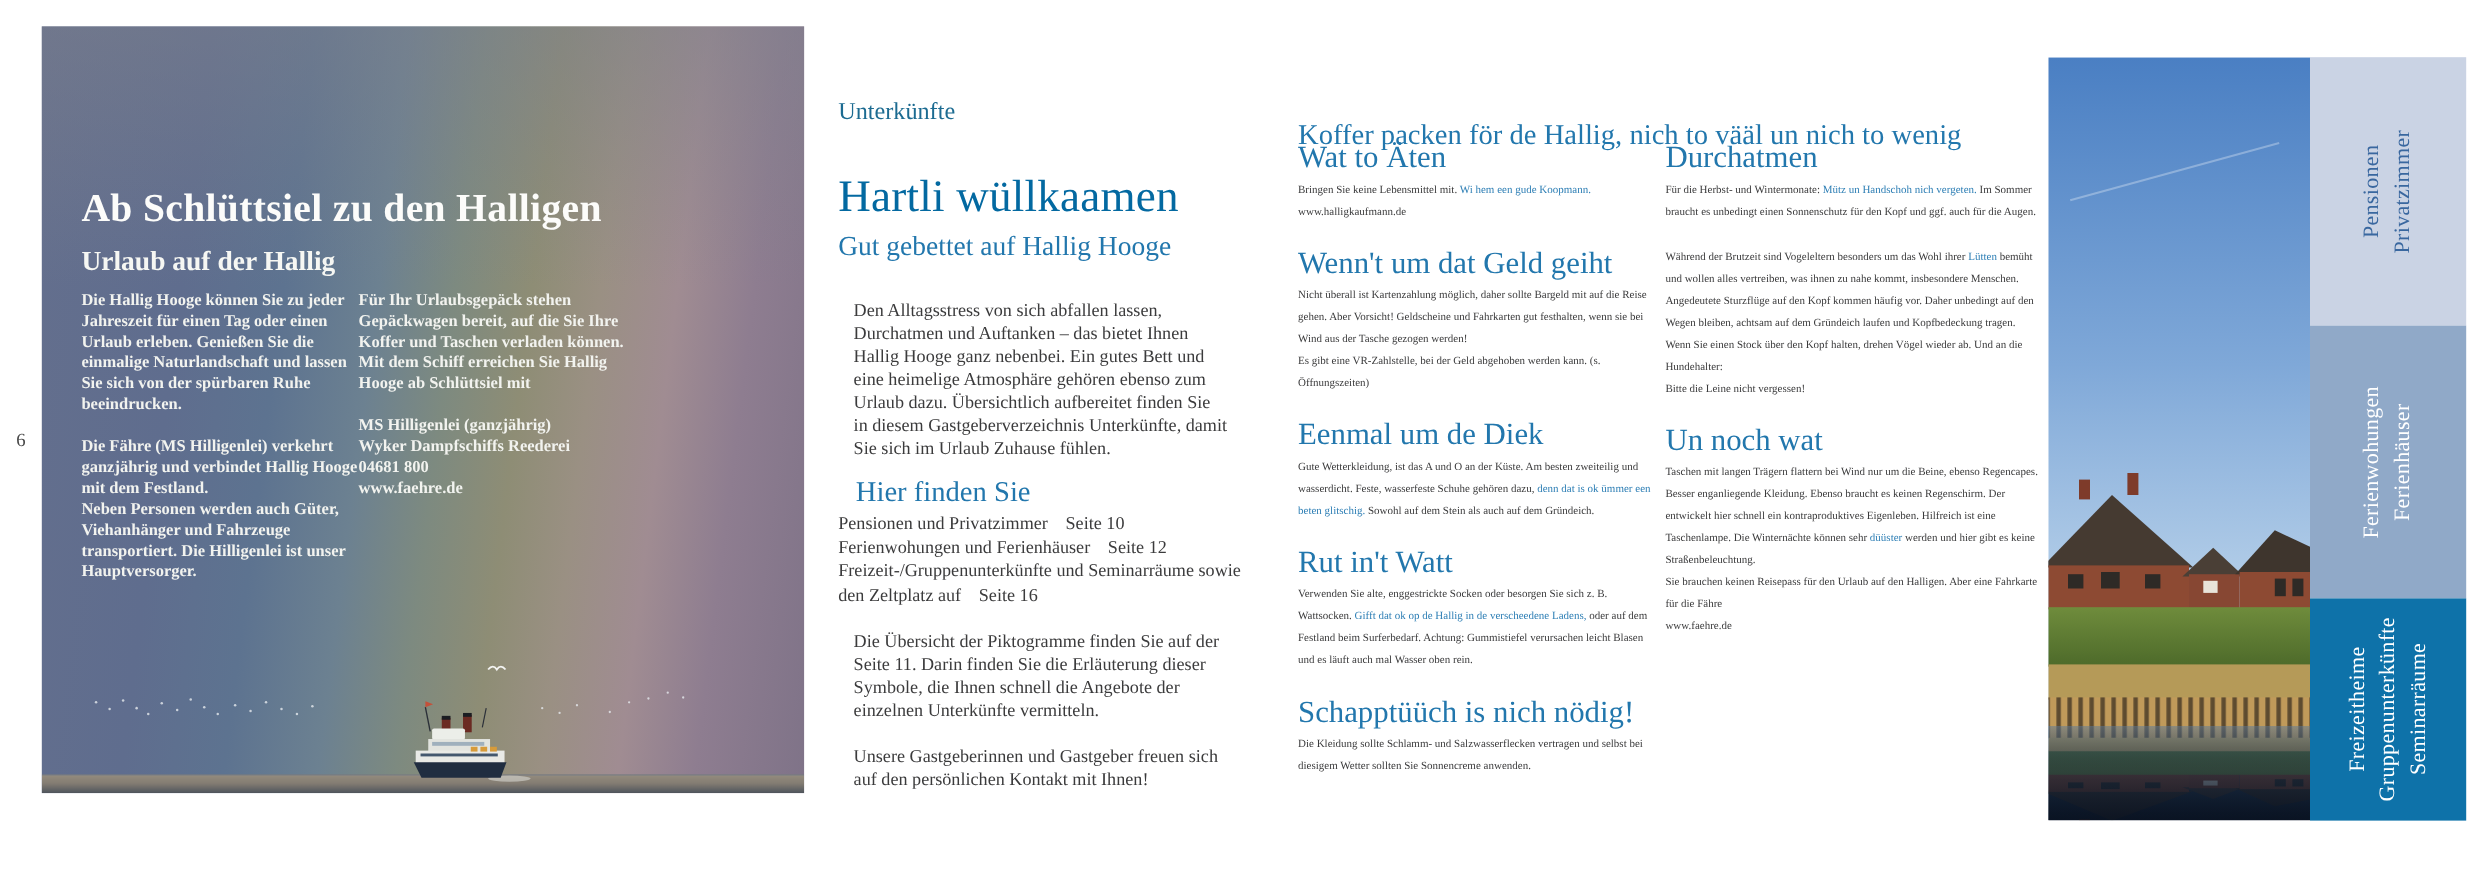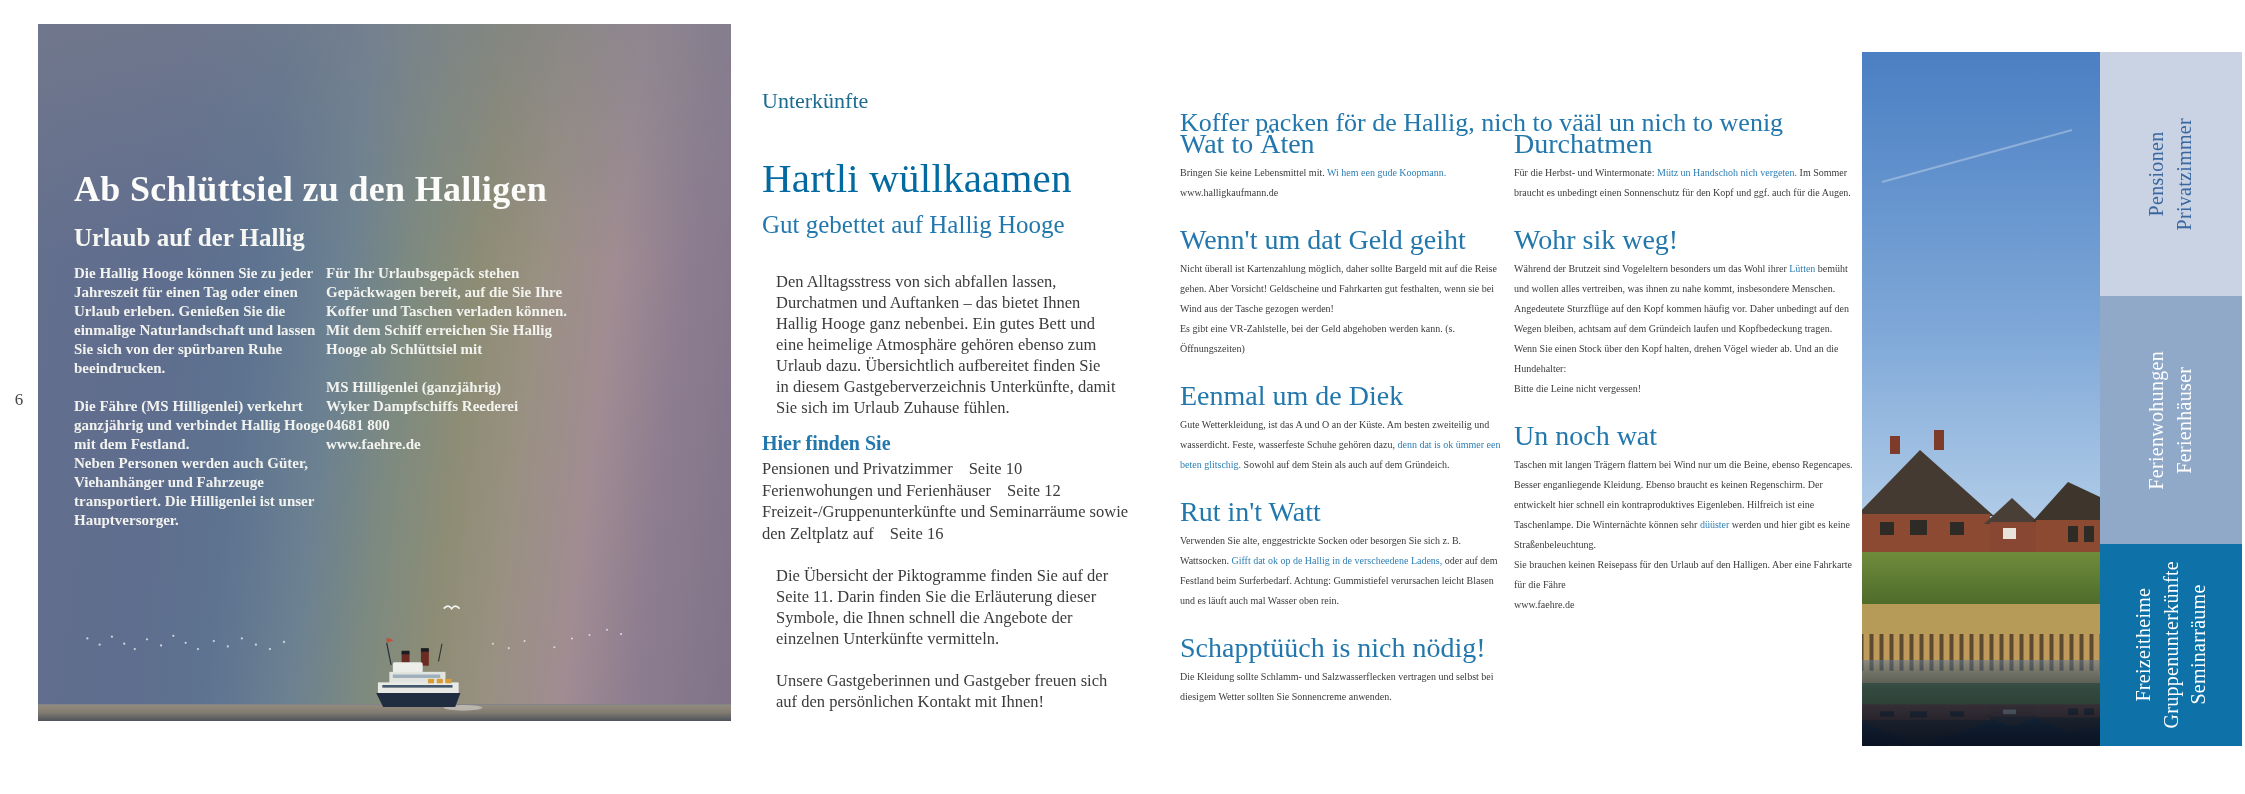--- a/index.html
+++ b/index.html
@@ -201,7 +201,6 @@
     <p class="rich"><span>Für die Herbst- und Wintermonate: </span><span class="seg-link">Mütz un Handschoh nich vergeten.</span><span> Im Sommer braucht es unbedingt einen Sonnenschutz für den Kopf und ggf. auch für die Augen.</span></p>
   </div>
   <div class="koffer-sec">
-    <h3>Wohr sik weg!</h3>
     <p class="rich"><span>Während der Brutzeit sind Vogeleltern besonders um das Wohl ihrer </span><span class="seg-link">Lütten</span><span> bemüht und wollen alles vertreiben, was ihnen zu nahe kommt, insbesondere Menschen. Angedeutete Sturzflüge auf den Kopf kommen häufig vor. Daher unbedingt auf den Wegen bleiben, achtsam auf dem Gründeich laufen und Kopfbedeckung tragen. Wenn Sie einen Stock über den Kopf halten, drehen Vögel wieder ab. Und an die Hundehalter:
 Bitte die Leine nicht vergessen!</span></p>
   </div>

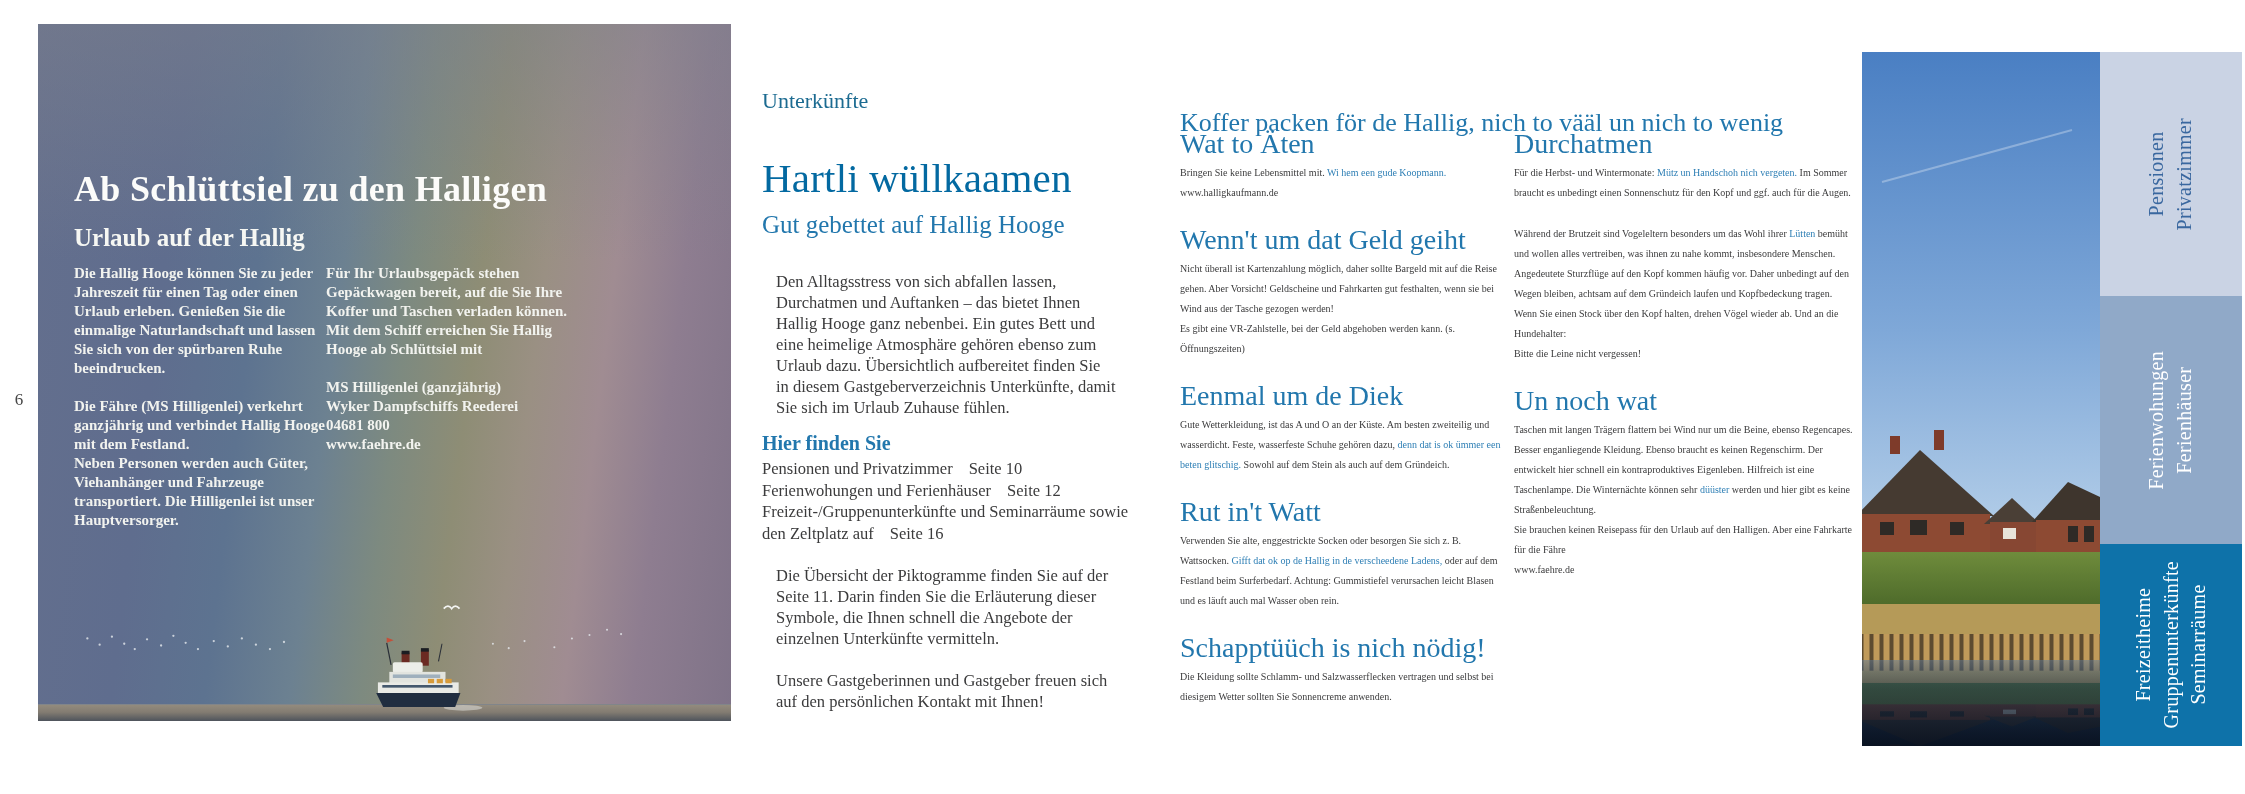--- a/index.html
+++ b/index.html
@@ -49,7 +49,7 @@
   .big-title{font-size:41px;color:#0369a1;margin:0 0 9px 0;font-weight:400;letter-spacing:.2px;}
   .sub-title{font-size:25px;color:var(--accent);margin:0 0 32px 0;font-weight:400;}
   .bodytext{font-size:16.5px;line-height:21px;margin:14px;white-space:pre-line;}
-  .sec-head{font-size:20px;color:var(--accent);margin:14px 0 3px 0;font-weight:700;}
+  .sec-head{font-size:26px;color:var(--accent);margin:14px 0 3px 16px;font-weight:400;}
   .finden-row{margin:0;font-size:16.5px;line-height:21.5px;}
   .page-ref{margin-left:16px;}
   .mt20{margin-top:21px;}

